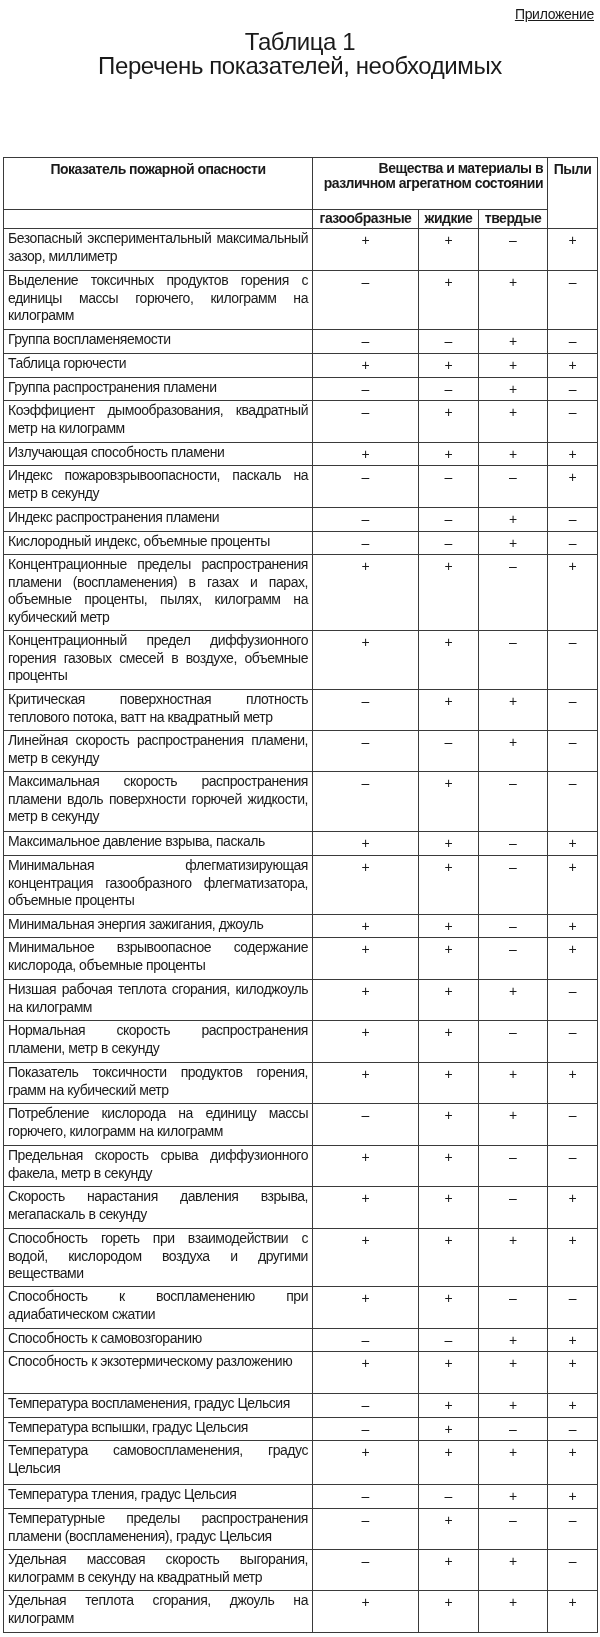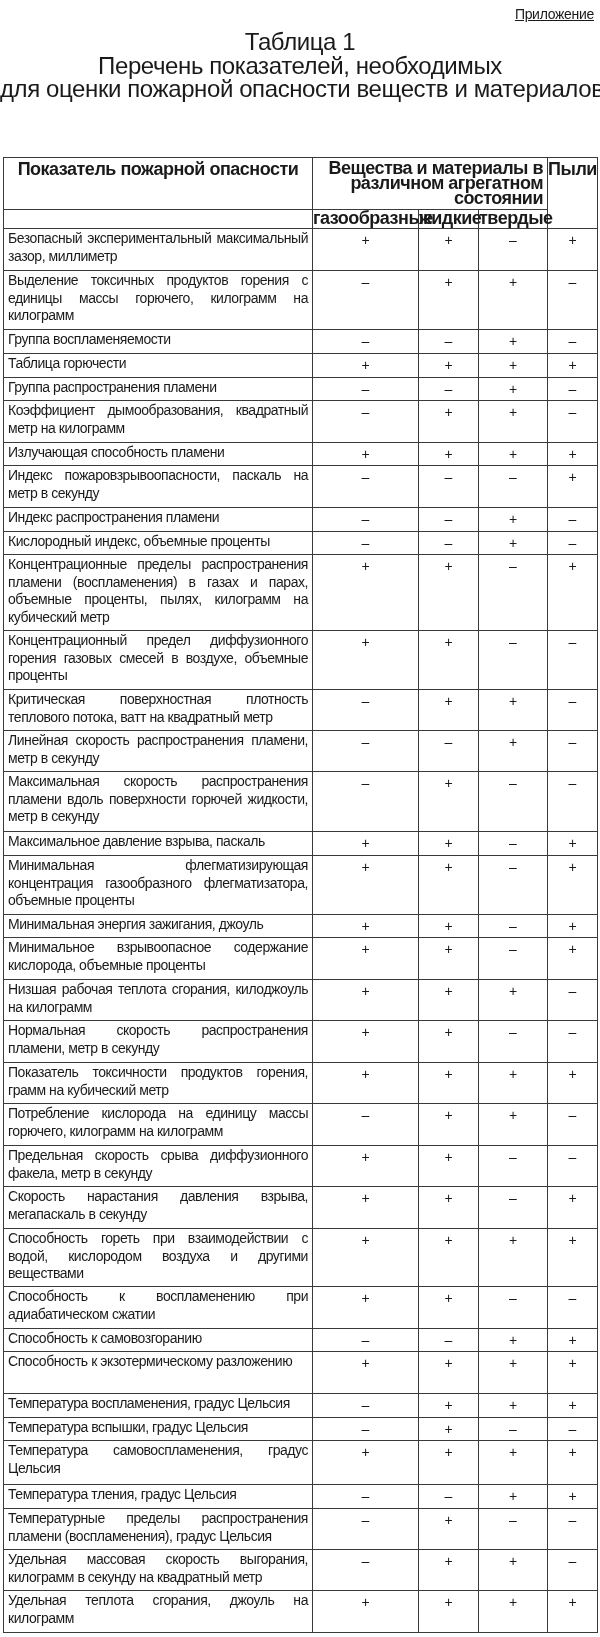--- a/index.html
+++ b/index.html
@@ -26,7 +26,6 @@
 <div class="titles">
   <div>Таблица 1</div>
   <div>Перечень показателей, необходимых</div>
-  <div>для оценки пожарной опасности веществ и материалов</div>
 </div>
 
 <table>

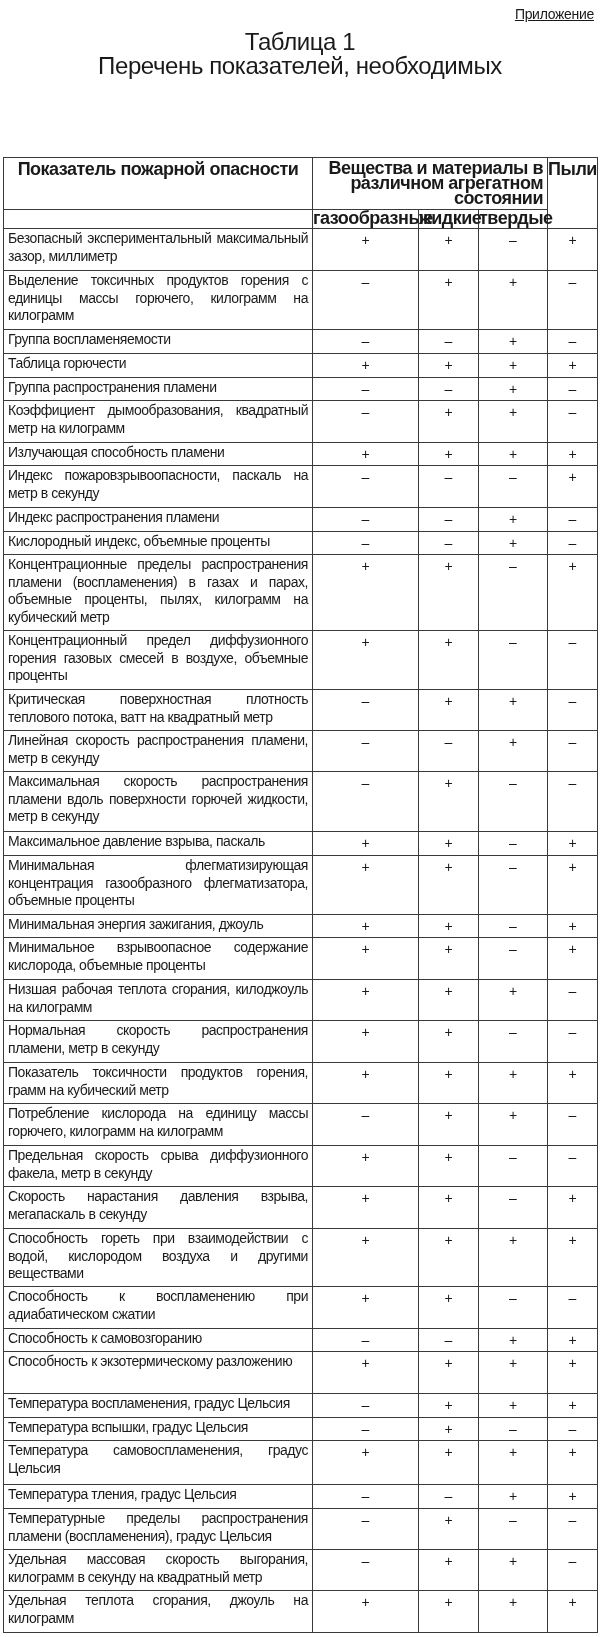--- a/index.html
+++ b/index.html
@@ -10,7 +10,7 @@
   .titles div { white-space: nowrap; }
   table { position: absolute; left: 3px; top: 157px; width: 594px; border-collapse: collapse; table-layout: fixed; }
   th, td { border: 1px solid #3a3a3a; padding: 0; vertical-align: top; }
-  th { font-weight: bold; font-size: 18px; line-height: 15px; text-align: center; letter-spacing: -0.5px; transform-origin: center; }
+  th { font-weight: bold; font-size: 14px; line-height: 15px; text-align: center; letter-spacing: -0.5px; transform-origin: center; }
   th.h-main { padding-top: 4px; height: 47px; }
   th.h-group { padding: 3px 4px 2px; height: 28px; text-align: right; }
   th.h-sub { height: 17px; padding-top: 1px; white-space: nowrap; margin-left: 40px; }

